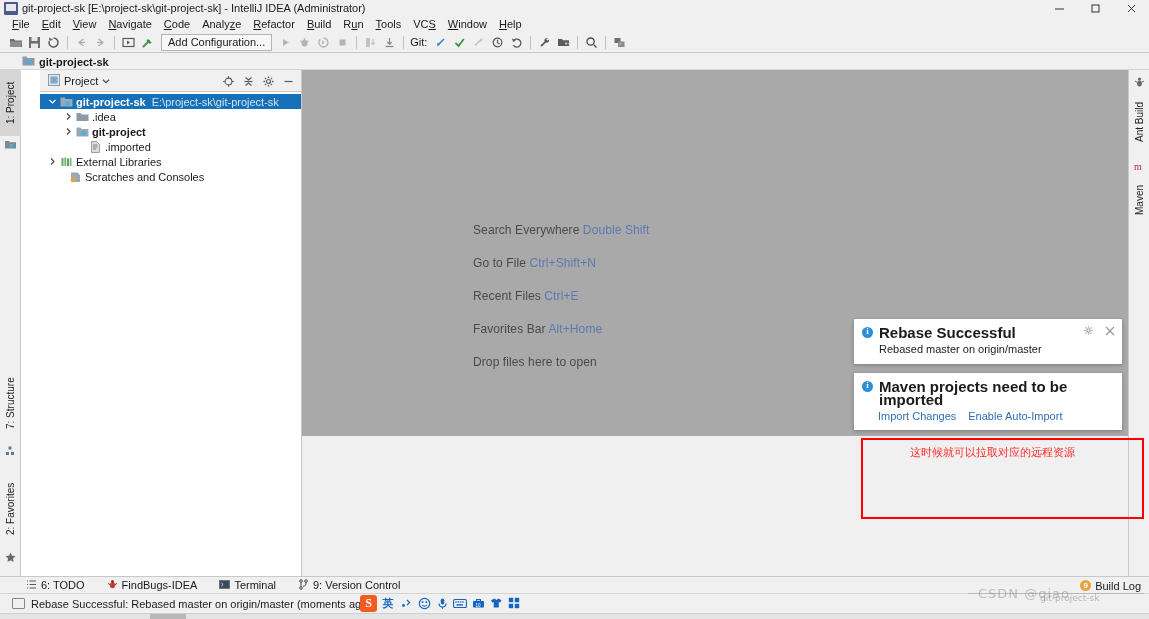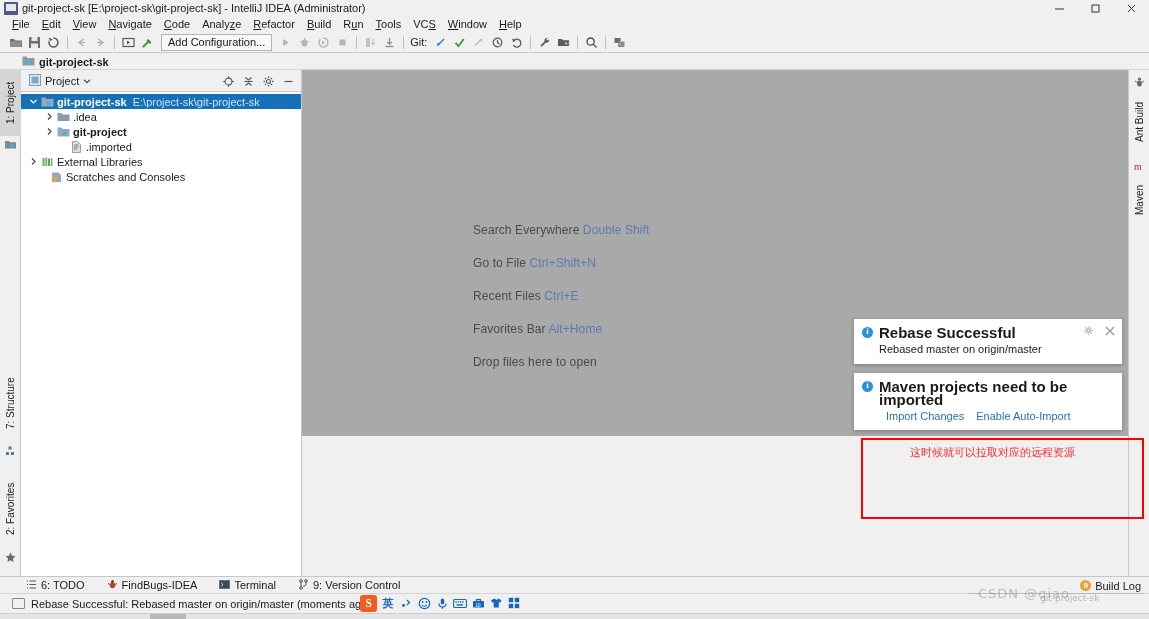--- a/index.html
+++ b/index.html
@@ -124,7 +124,7 @@
   
   .project-panel {
     position: absolute; left: 21px; top: 70px; width: 281px; height: 506px;
-    background: #ffffff; border-right: 1px solid #c8c8c8;
+    background: #ffffff; border-right: 1px solid #c8c8c8; padding-left: 19px;
   }
   .pp-header {
     height: 22px; background: #f0f0f0;

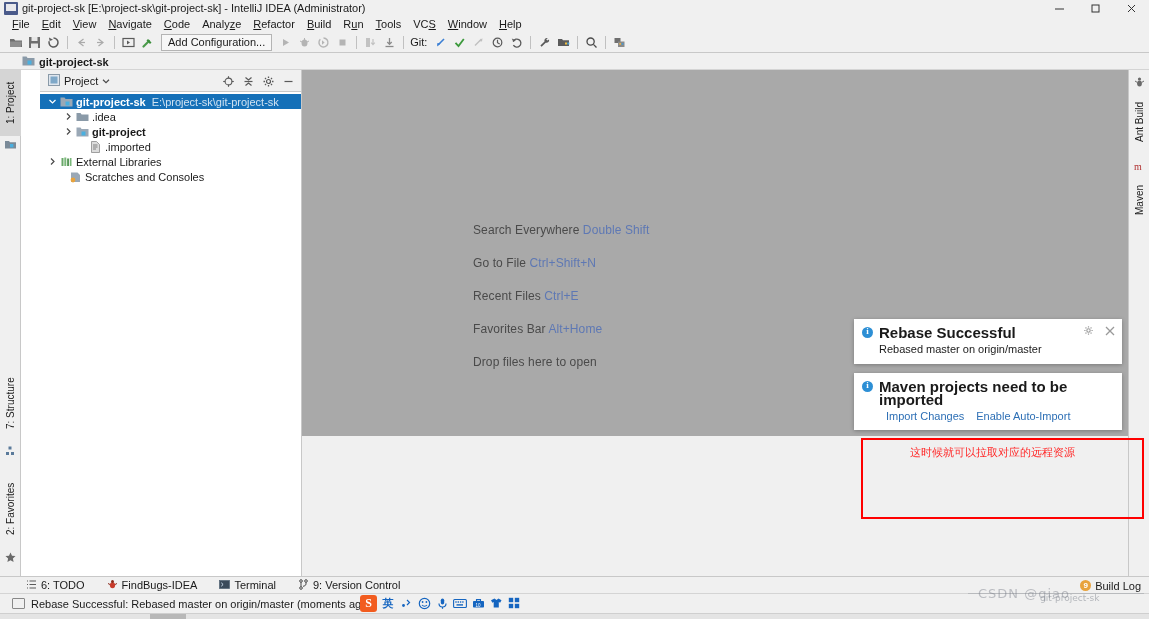--- a/index.html
+++ b/index.html
@@ -218,7 +218,7 @@
     margin-left: 17px; line-height: 13px;
   }
   .notif-links {
-    display: flex; gap: 12px; margin-top: 4px; margin-left: 24px;
+    display: flex; gap: 12px; margin-top: 4px; margin-left: 16px;
   }
   .notif-link {
     font-size: 11px; color: #2d6fb5; cursor: pointer;

